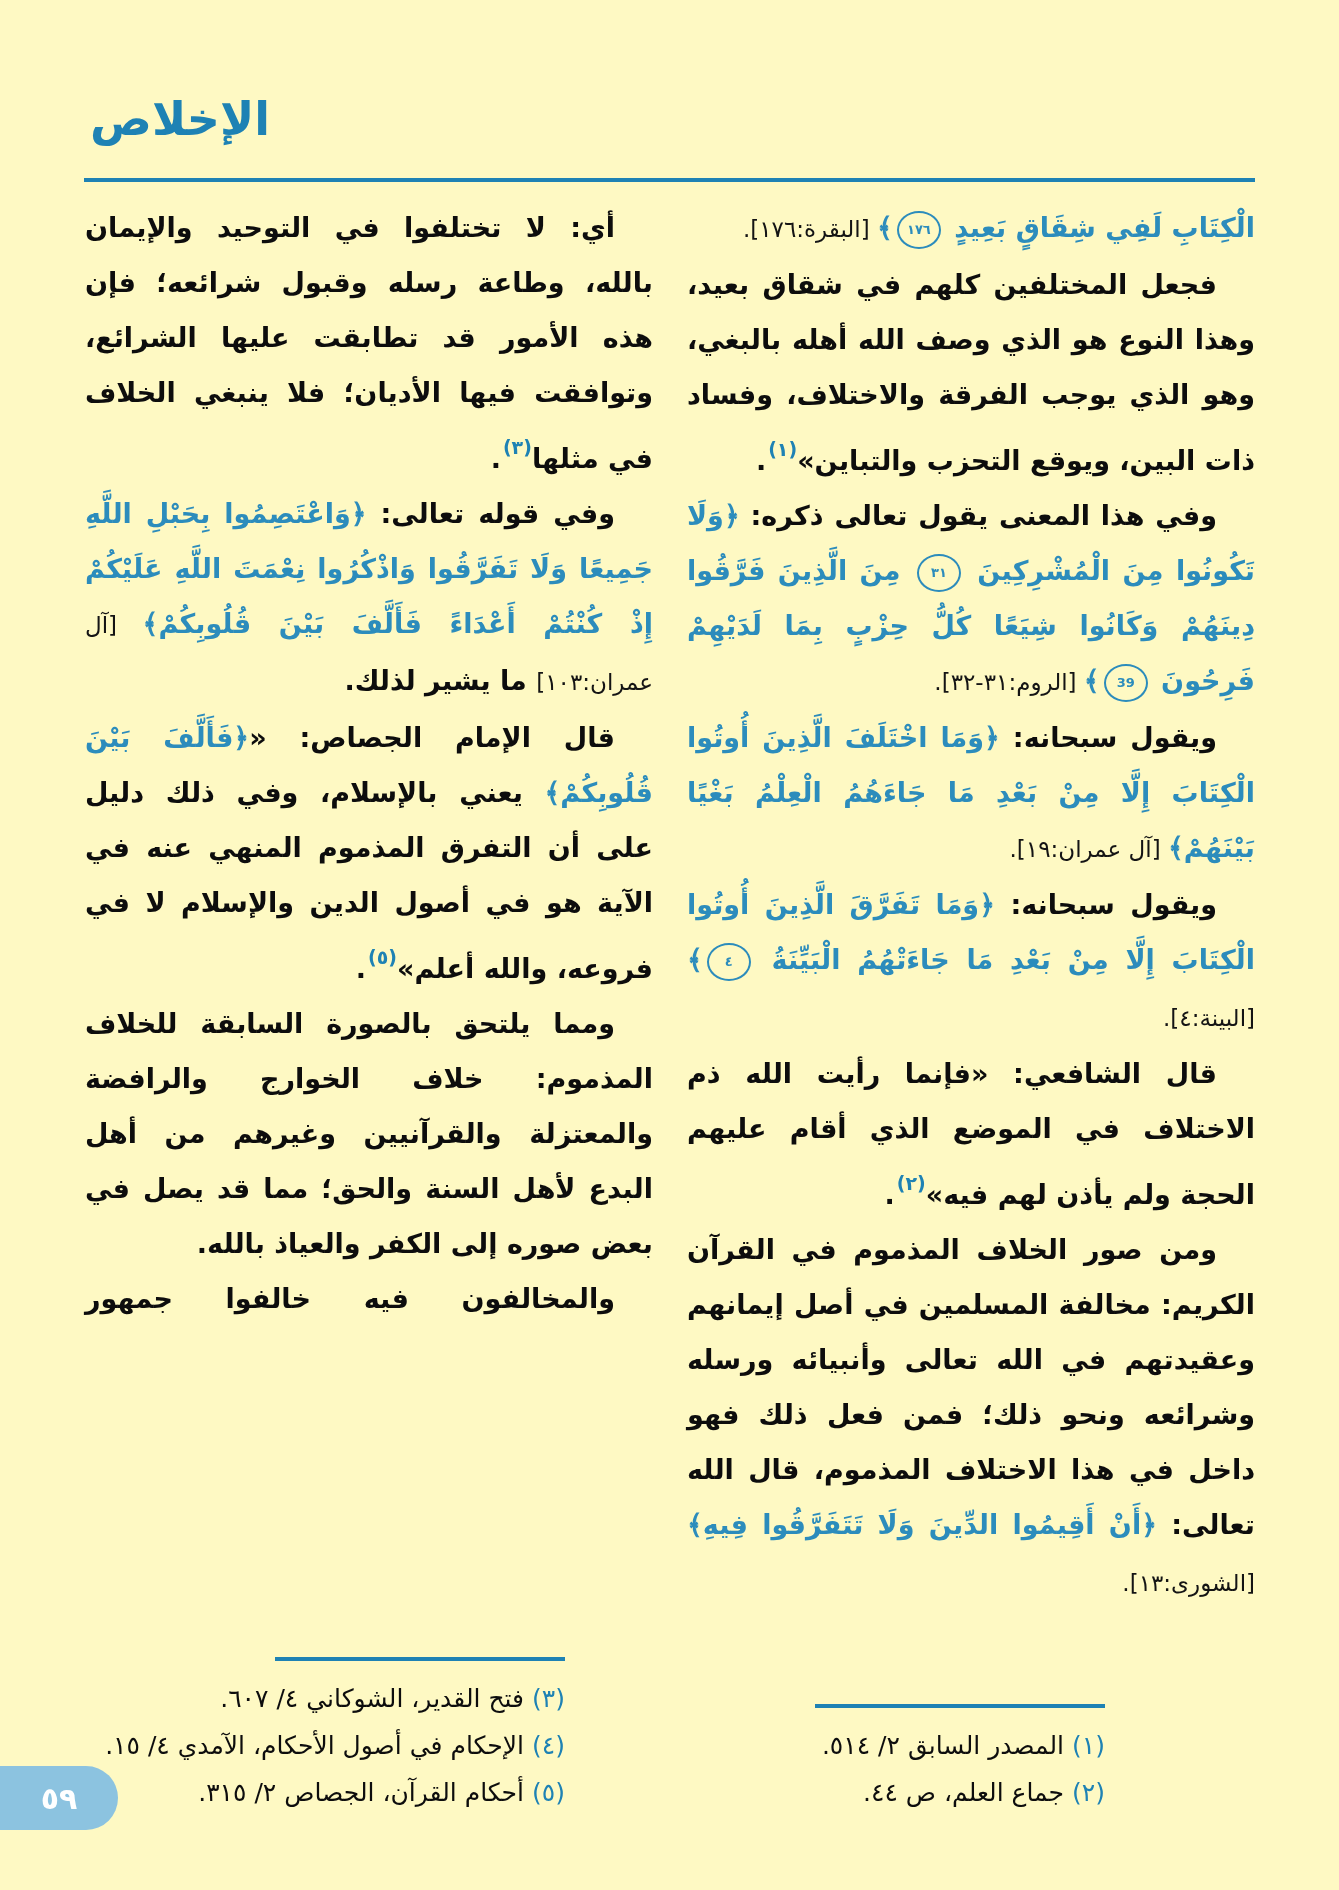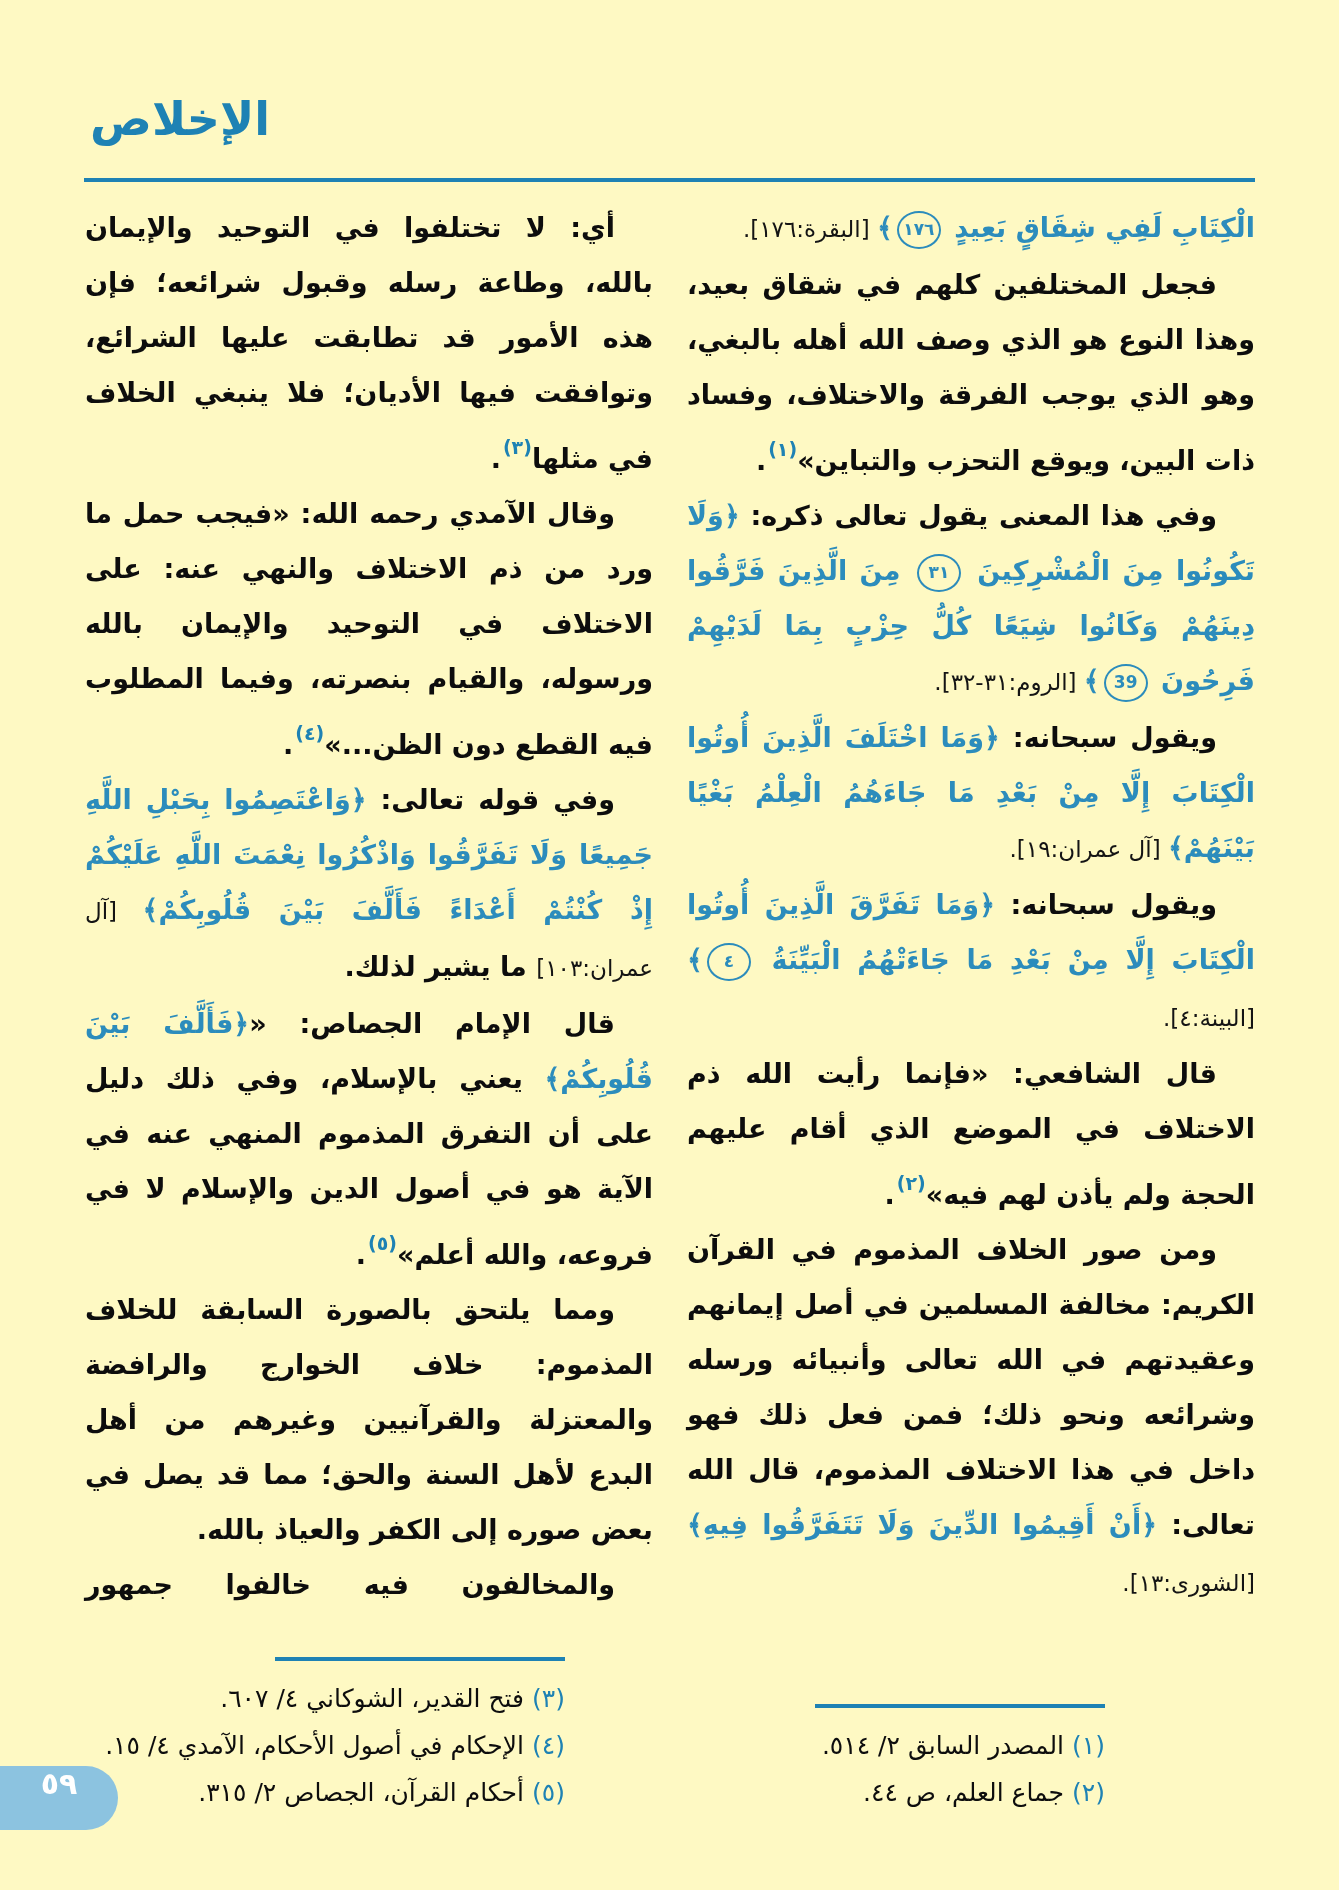--- a/index.html
+++ b/index.html
@@ -35,7 +35,7 @@
     display:inline-flex;align-items:center;justify-content:center;
     min-width:34px;height:34px;padding:0 3px;margin:0 4px;
     border:2px solid #2c8cbc;border-radius:50%;
-    color:#2c8cbc;font-size:17px;font-weight:700;
+    color:#2c8cbc;font-size:13px;font-weight:700;
     vertical-align:middle;text-indent:0;line-height:1;
   }
   .fnm{

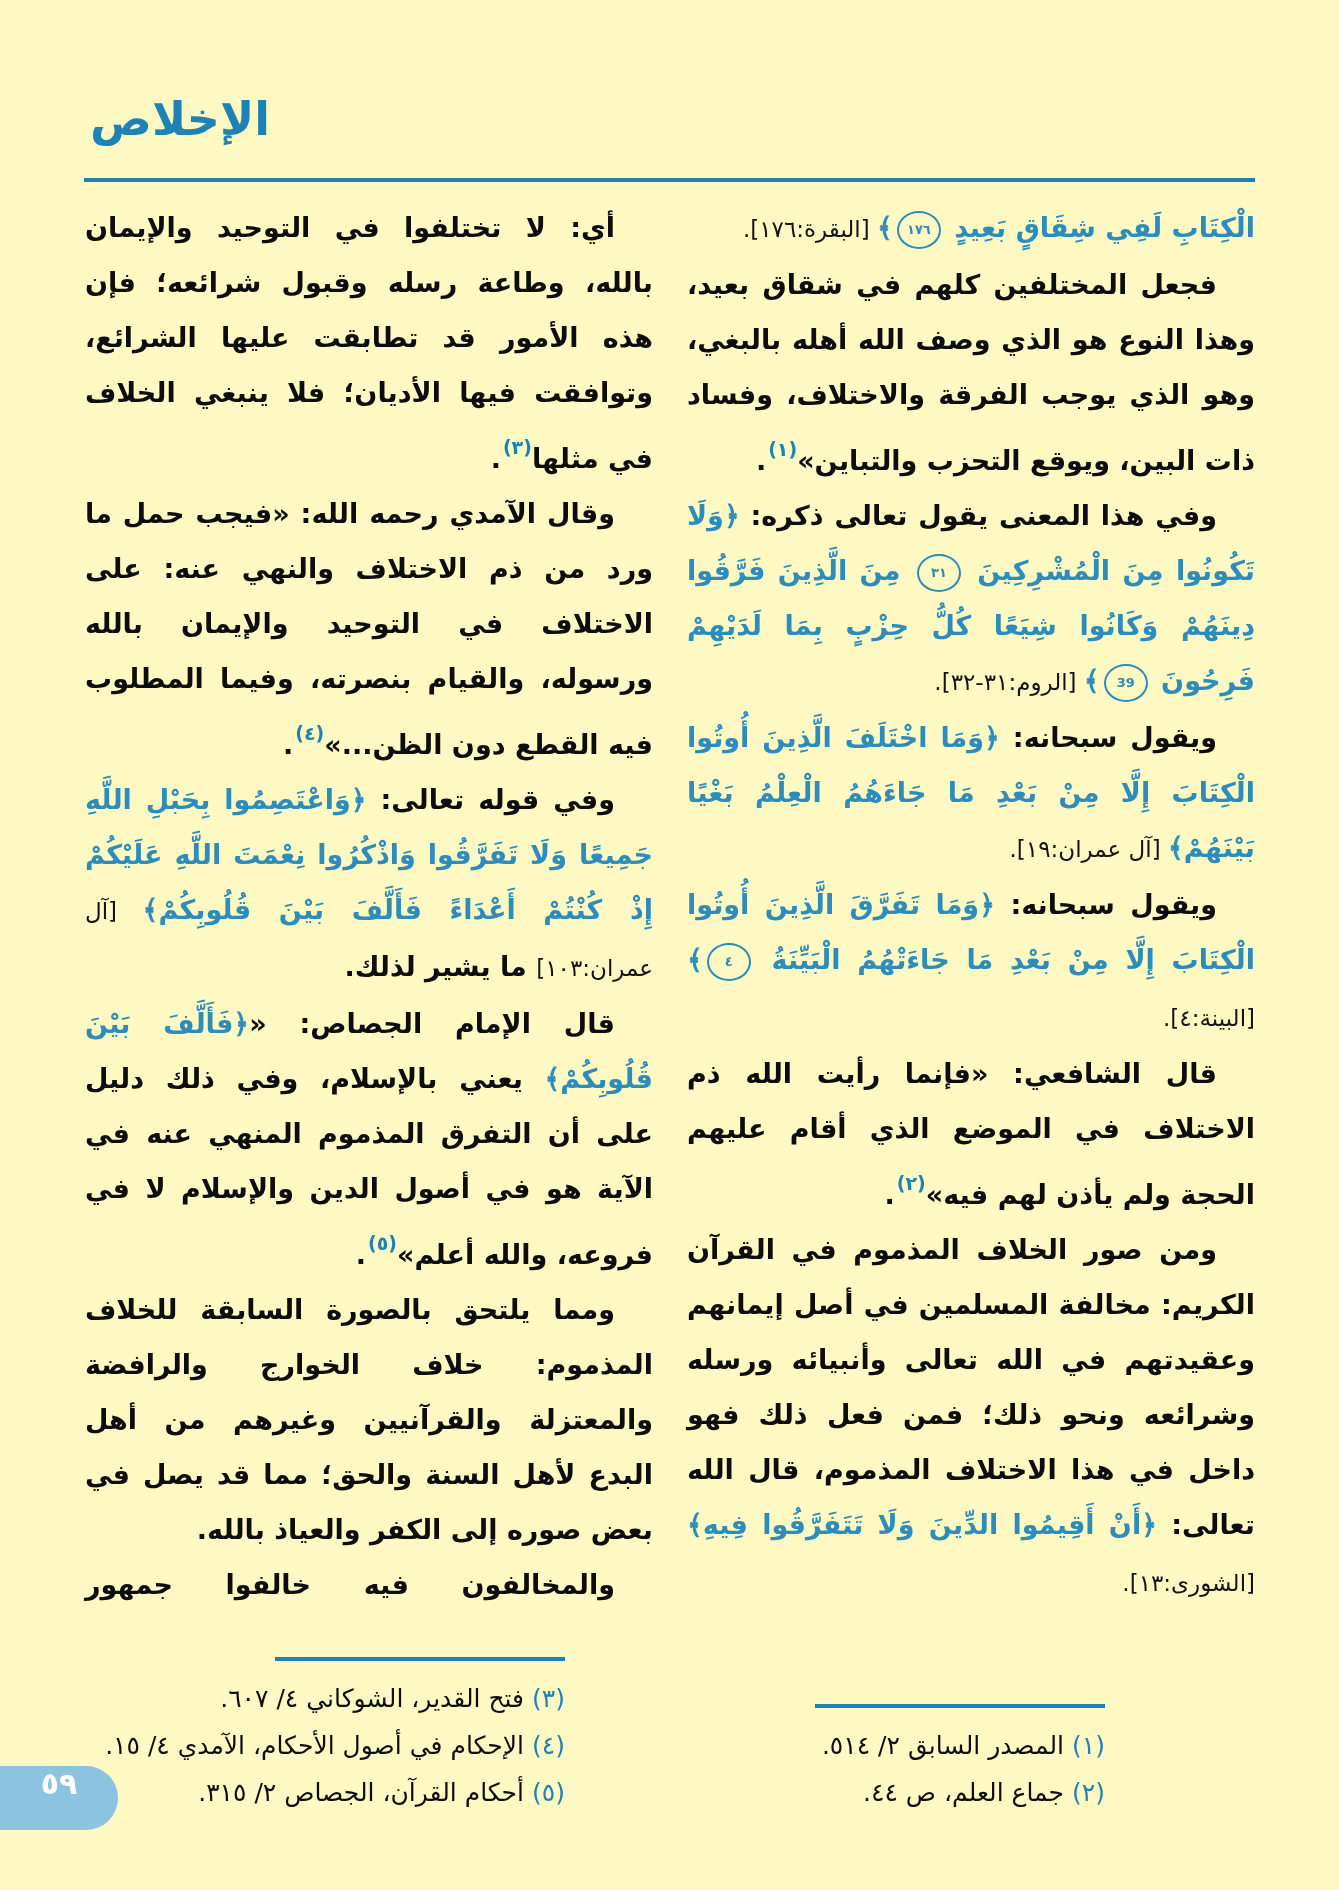--- a/index.html
+++ b/index.html
@@ -103,7 +103,6 @@
 
       <p class="para"><span>أي: لا تختلفوا في التوحيد والإيمان بالله، وطاعة رسله وقبول شرائعه؛ فإن هذه الأمور قد تطابقت عليها الشرائع، وتوافقت فيها الأديان؛ فلا ينبغي الخلاف في مثلها</span><span class="fnm">(٣)</span><span>.</span></p>
 
-      <p class="para"><span>وقال الآمدي رحمه الله: «فيجب حمل ما ورد من ذم الاختلاف والنهي عنه: على الاختلاف في التوحيد والإيمان بالله ورسوله، والقيام بنصرته، وفيما المطلوب فيه القطع دون الظن...»</span><span class="fnm">(٤)</span><span>.</span></p>
 
       <p class="para"><span>وفي قوله تعالى: </span><span class="q">﴿وَاعْتَصِمُوا بِحَبْلِ اللَّهِ جَمِيعًا وَلَا تَفَرَّقُوا وَاذْكُرُوا نِعْمَتَ اللَّهِ عَلَيْكُمْ إِذْ كُنْتُمْ أَعْدَاءً فَأَلَّفَ بَيْنَ قُلُوبِكُمْ﴾</span><span class="ref"> [آل عمران:١٠٣]</span><span> ما يشير لذلك.</span></p>
 

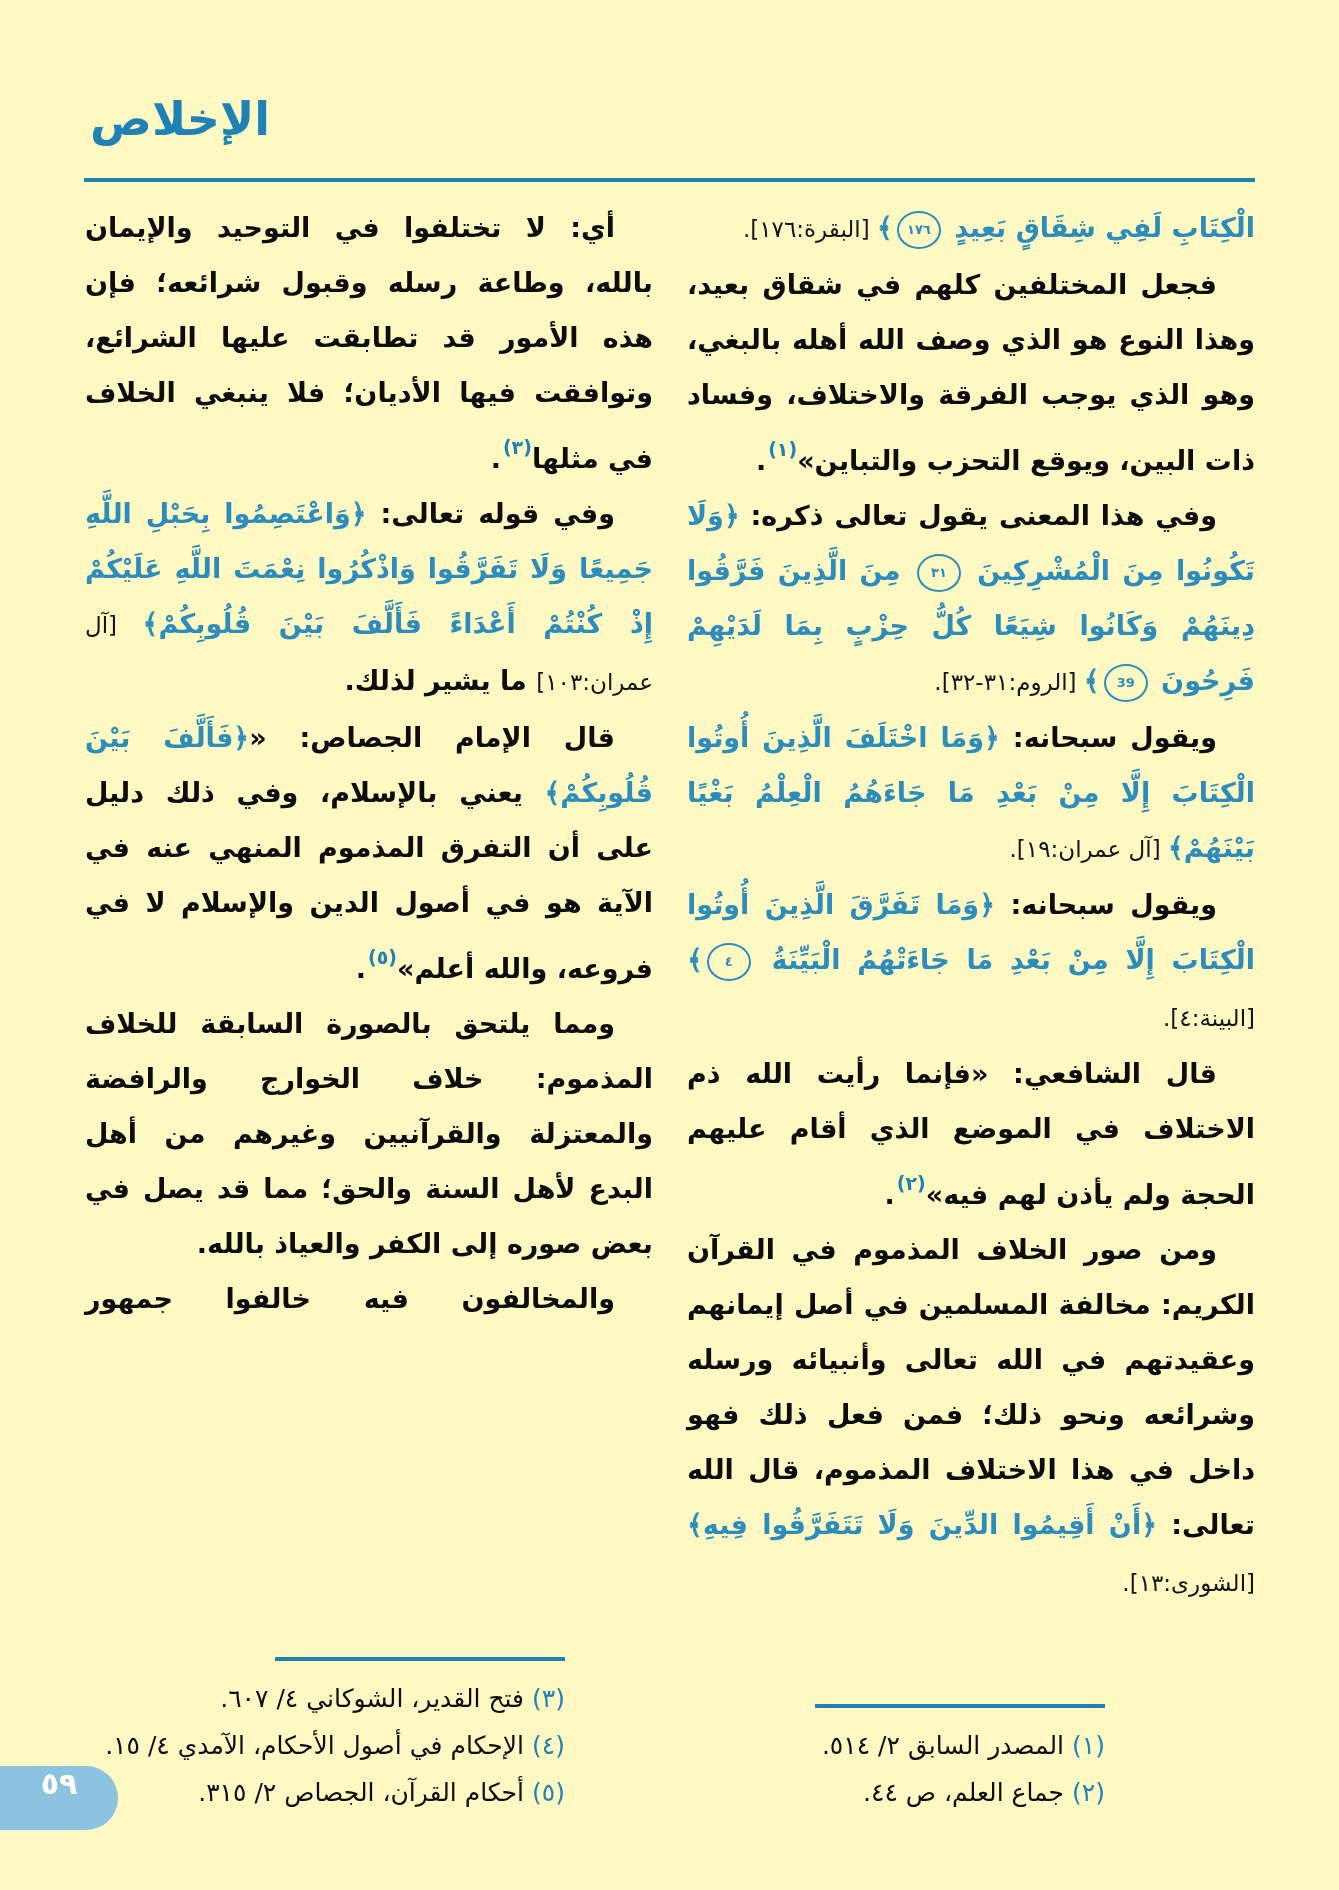--- a/index.html
+++ b/index.html
@@ -58,7 +58,7 @@
   .page-tab{
     position:absolute;left:0;top:1766px;width:118px;height:64px;
     background:#8cc3e0;border-radius:0 32px 32px 0;
-    display:flex;align-items:flex-start;justify-content:center;
+    display:flex;align-items:center;justify-content:center;
     color:#ffffff;font-size:30px;font-weight:700;
   }
   .site-url{

